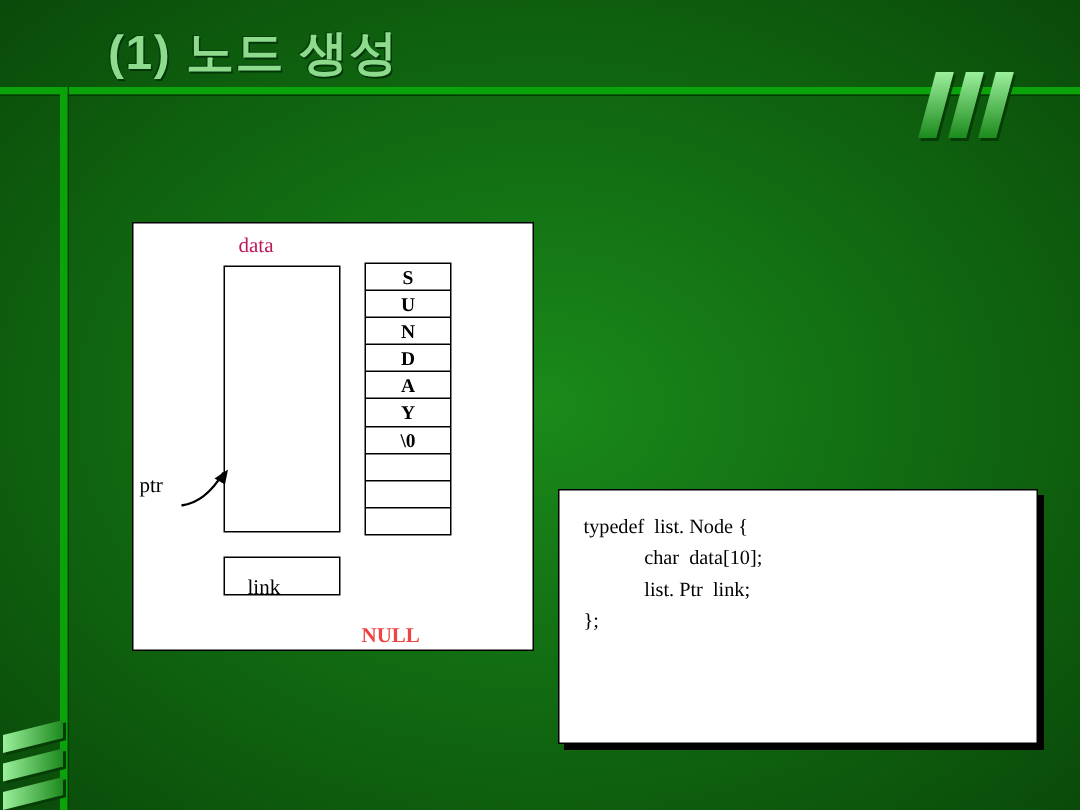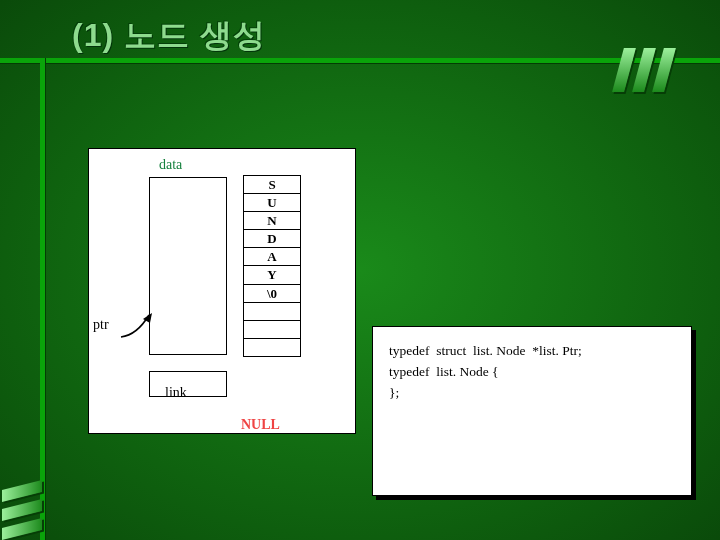--- a/index.html
+++ b/index.html
@@ -104,7 +104,7 @@
     top: 8px;
     font-family: "Times New Roman", serif;
     font-size: 14px;
-    color: #15803d;
+    color: #be185d;
   }
   .diagram .link-cell {
     position: absolute;

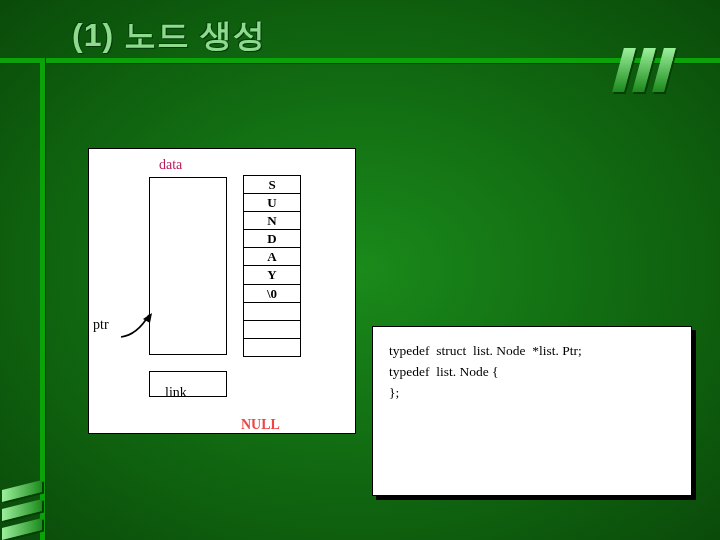--- a/index.html
+++ b/index.html
@@ -242,7 +242,6 @@
   </div>
 
   <div class="code-box">
-    <div class="ln">typedef  struct  list. Node  *list. Ptr;</div>
     <div class="ln">typedef  list. Node {</div>
     <div class="ln">};</div>
   </div>

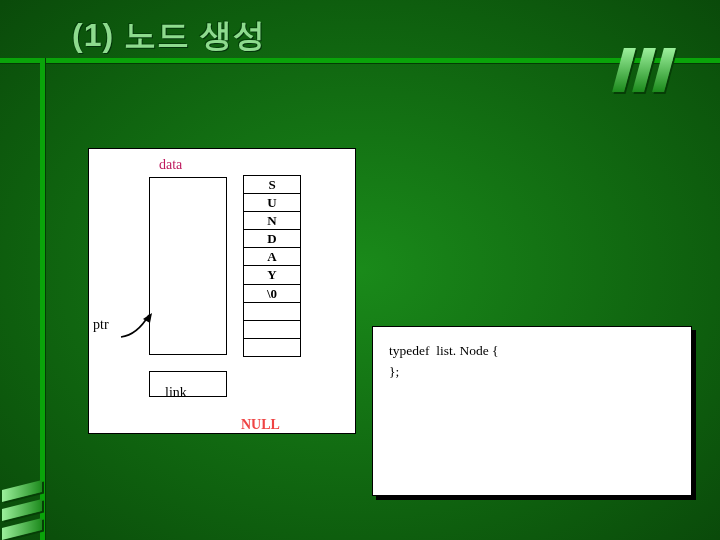--- a/index.html
+++ b/index.html
@@ -243,6 +243,7 @@
 
   <div class="code-box">
     <div class="ln">typedef  list. Node {</div>
+    <div class="ln">            char  data[10];</div>
     <div class="ln">};</div>
   </div>
 

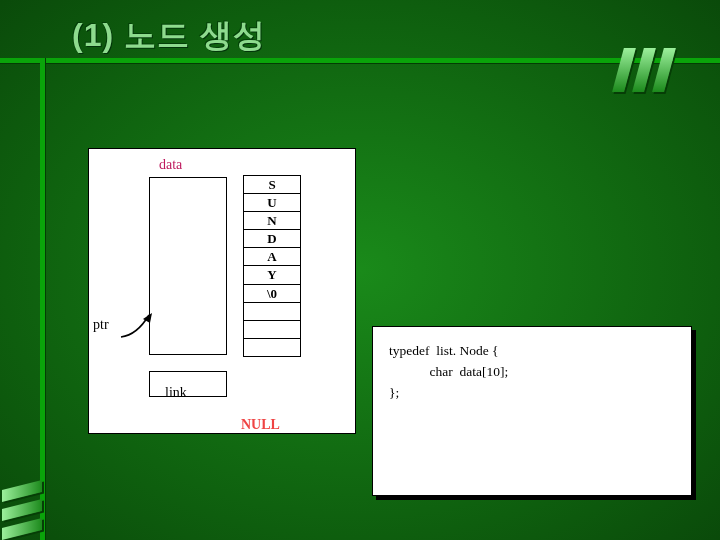--- a/index.html
+++ b/index.html
@@ -244,6 +244,7 @@
   <div class="code-box">
     <div class="ln">typedef  list. Node {</div>
     <div class="ln">            char  data[10];</div>
+    <div class="ln">            list. Ptr  link;</div>
     <div class="ln">};</div>
   </div>
 

